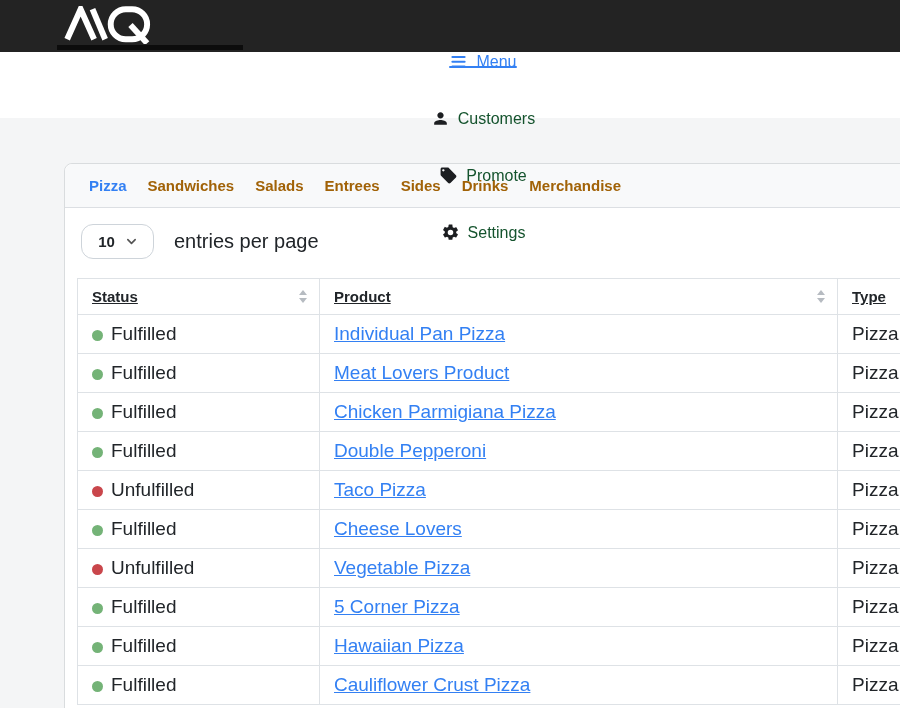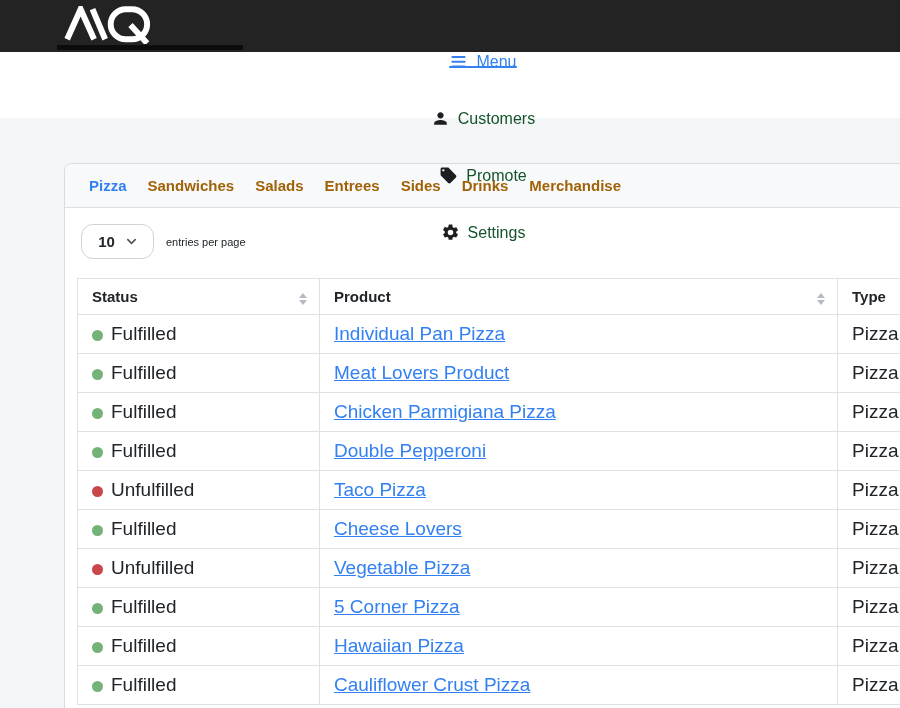--- a/index.html
+++ b/index.html
@@ -41,7 +41,7 @@
                     width:73px; height:35px; border:1px solid #ced4da; border-radius:12px;
                     background:#fff; font-size:15px; cursor:pointer;font-weight:bold; }
   .entries-select svg { width:11px; height:11px; stroke:#555; }
-  .entries-label { margin-left:12px; font-size:11px; }
+  .entries-label { margin-left:20px; font-size:20px; }
 
   
   table { margin-top:19px; border-collapse:collapse; table-layout:fixed; width:952px; }

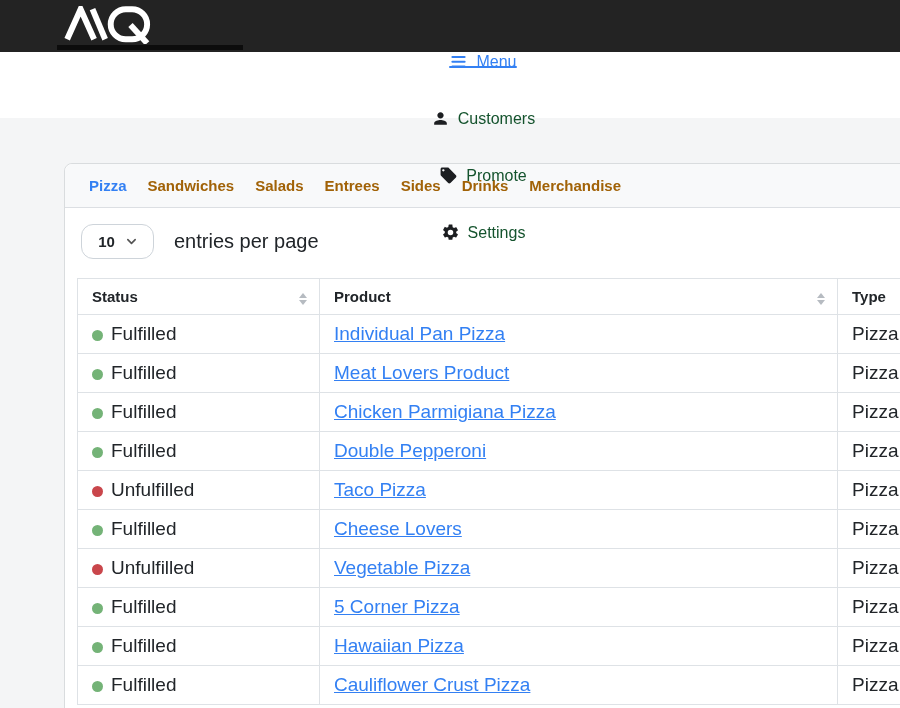--- a/index.html
+++ b/index.html
@@ -50,7 +50,7 @@
   td { font-size:19px; padding:8px 12px 8px 14px; height:37px; }
   .col-status { width:242px; } .col-product { width:518px; } .col-type { width:192px; }
 
-  .th-inner { display:flex; align-items:flex-end; justify-content:space-between; }
+  .th-inner { display:flex; align-items:center; justify-content:space-between;text-decoration:underline; }
   .sort { display:inline-flex; flex-direction:column; gap:2.5px; }
   .sort .up   { width:0; height:0; border-left:4px solid transparent; border-right:4px solid transparent; border-bottom:5px solid #b6bbc1; }
   .sort .down { width:0; height:0; border-left:4px solid transparent; border-right:4px solid transparent; border-top:5px solid #b6bbc1; }

